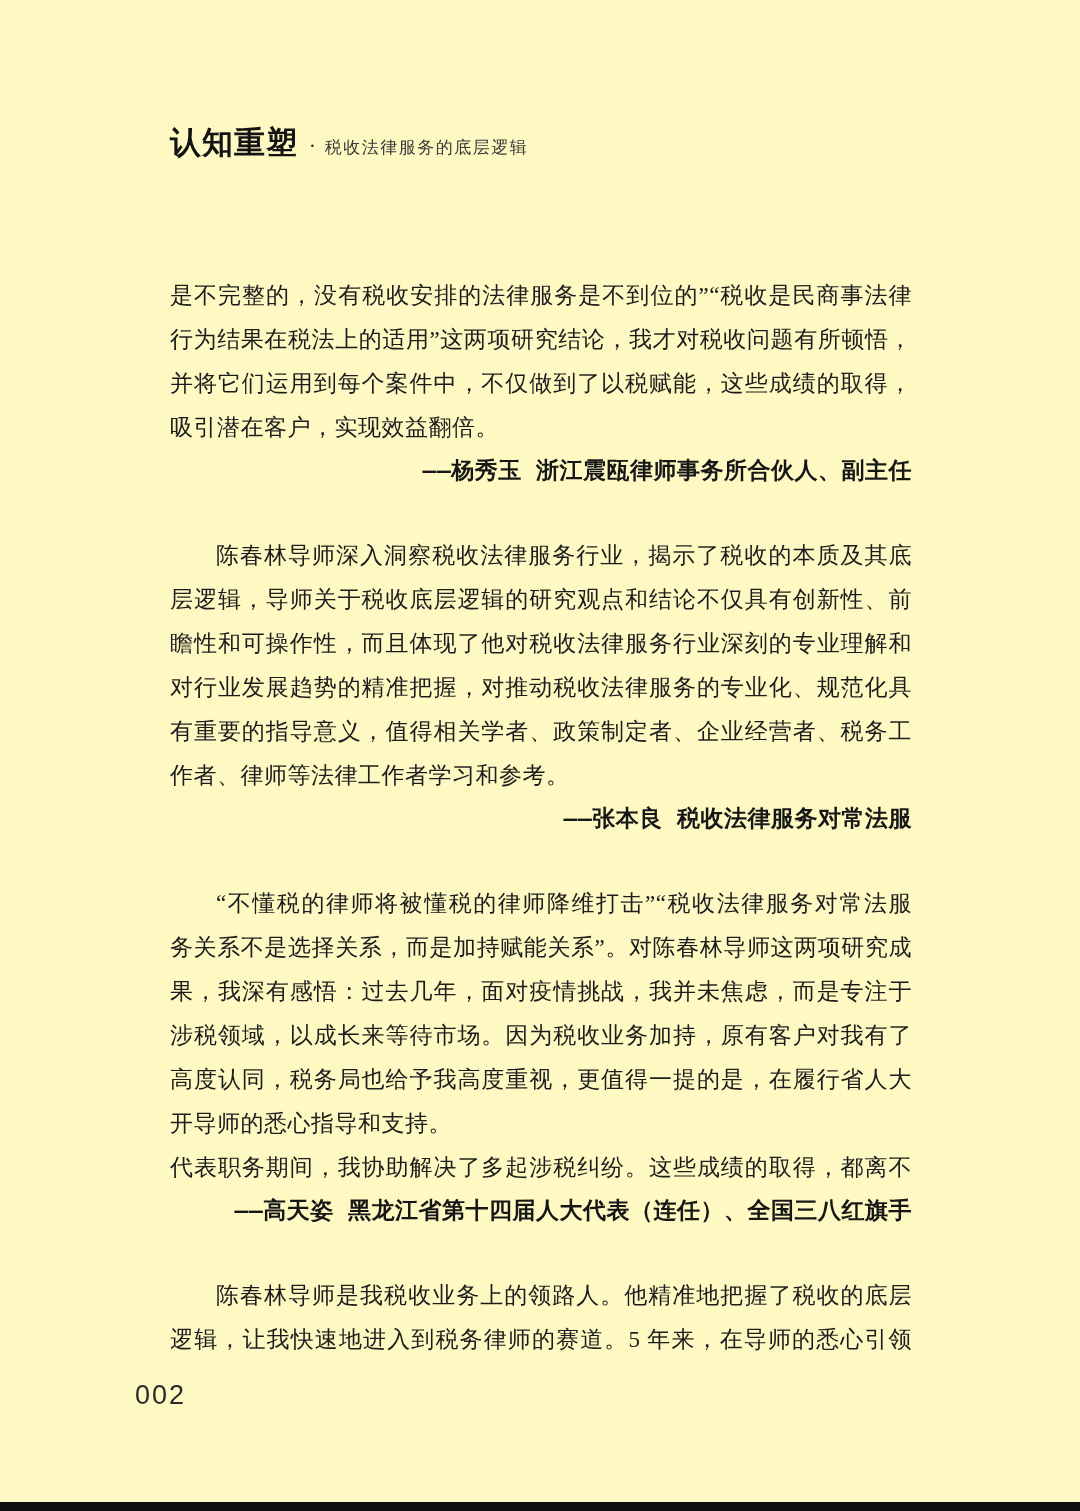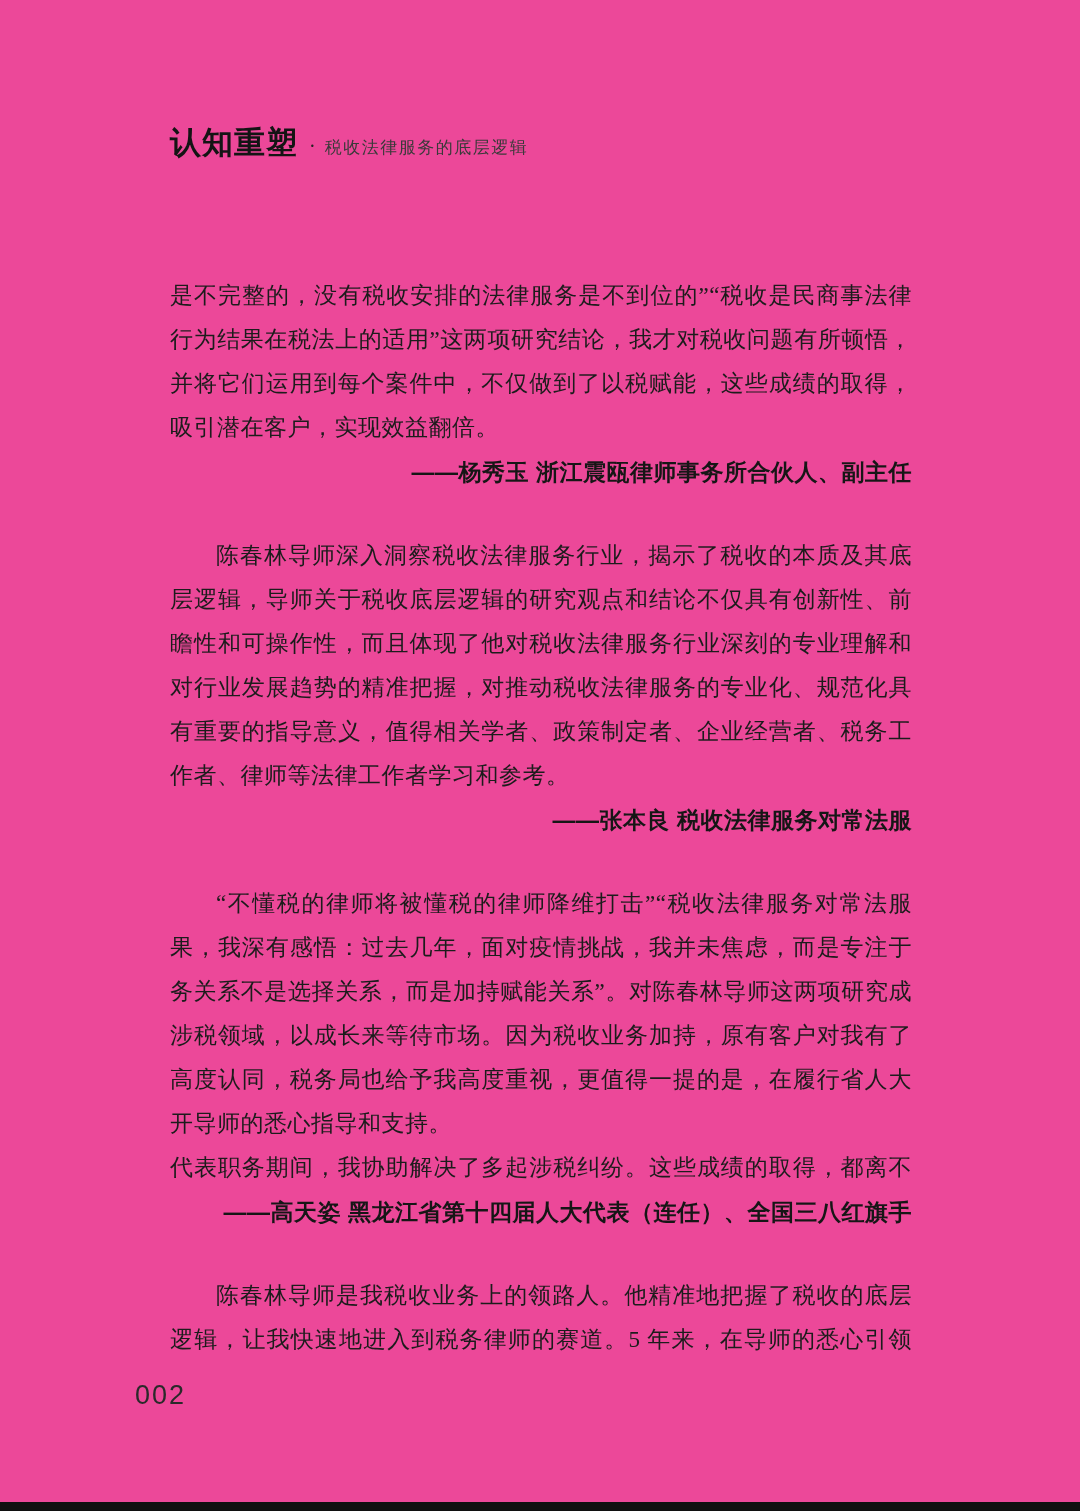--- a/index.html
+++ b/index.html
@@ -8,7 +8,7 @@
     width: 1080px;
     height: 1511px;
     margin: 0 auto;
-    background: #ec4899;
+    background: #fef9c3;
     overflow: hidden;
     font-family: "Liberation Serif", "DejaVu Serif", serif;
     color: #1c1c1c;

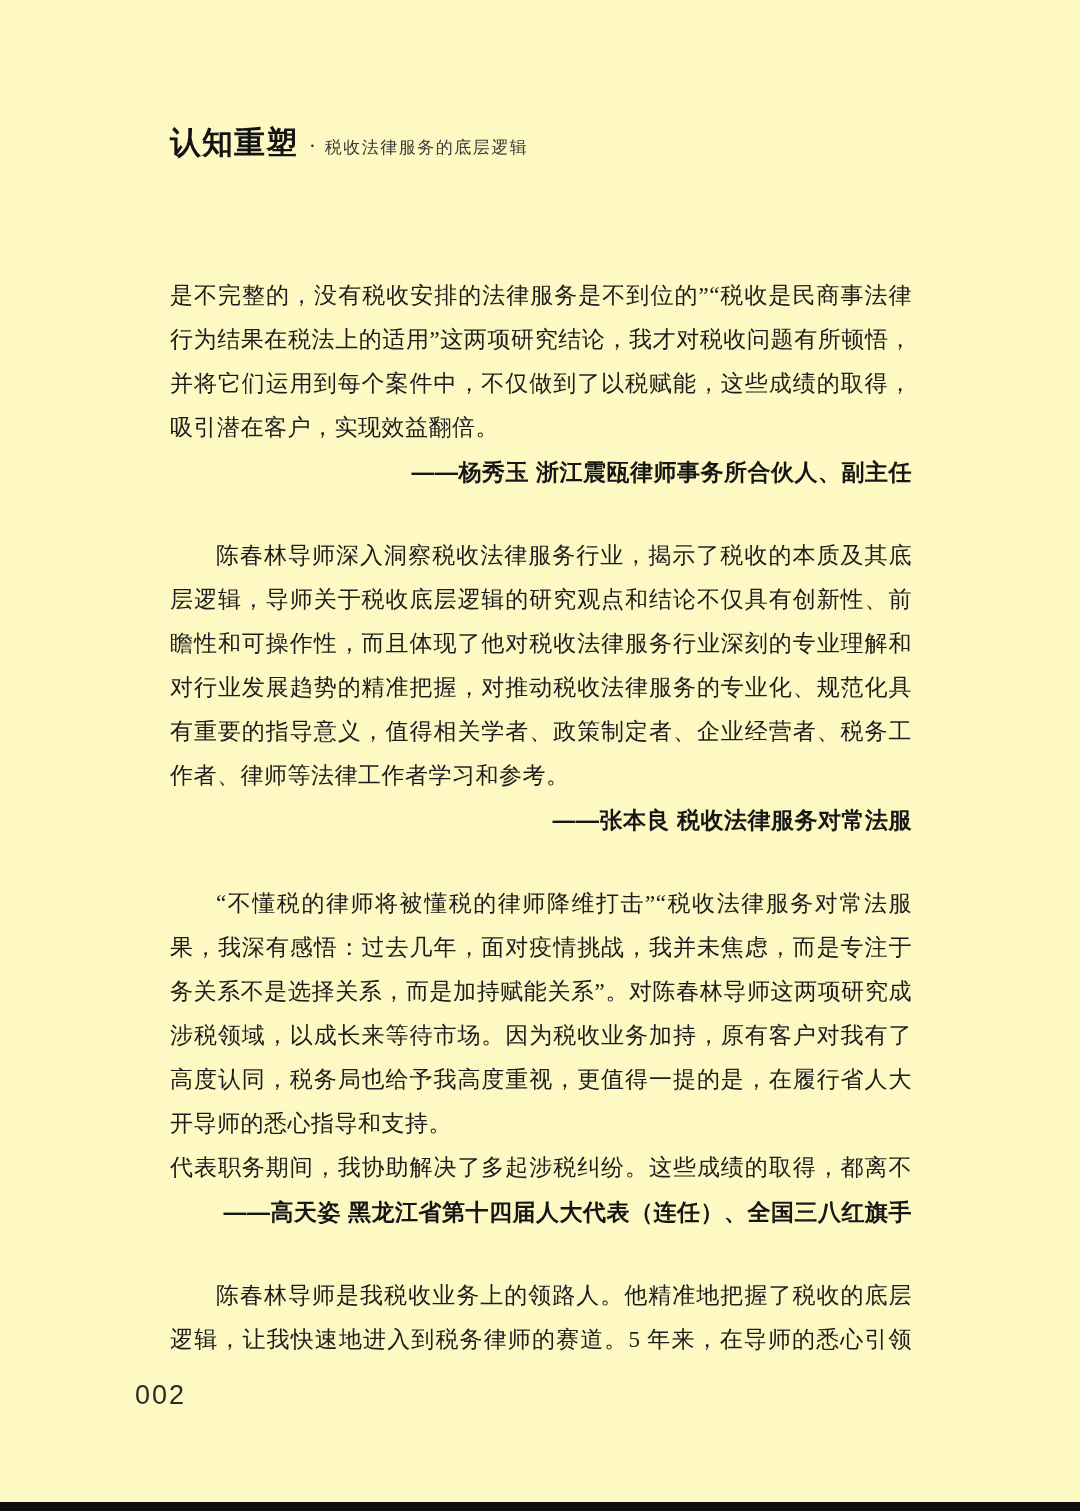--- a/index.html
+++ b/index.html
@@ -58,7 +58,7 @@
   .line.indent { text-indent: 2em; }
   .line.end { text-align-last: left; }
   .attribution {
-    font-family: Liberation Sans, sans-serif;
+    font-family: Liberation Mono, monospace;
     font-weight: 700;
     font-size: 23px;
     line-height: 44px;

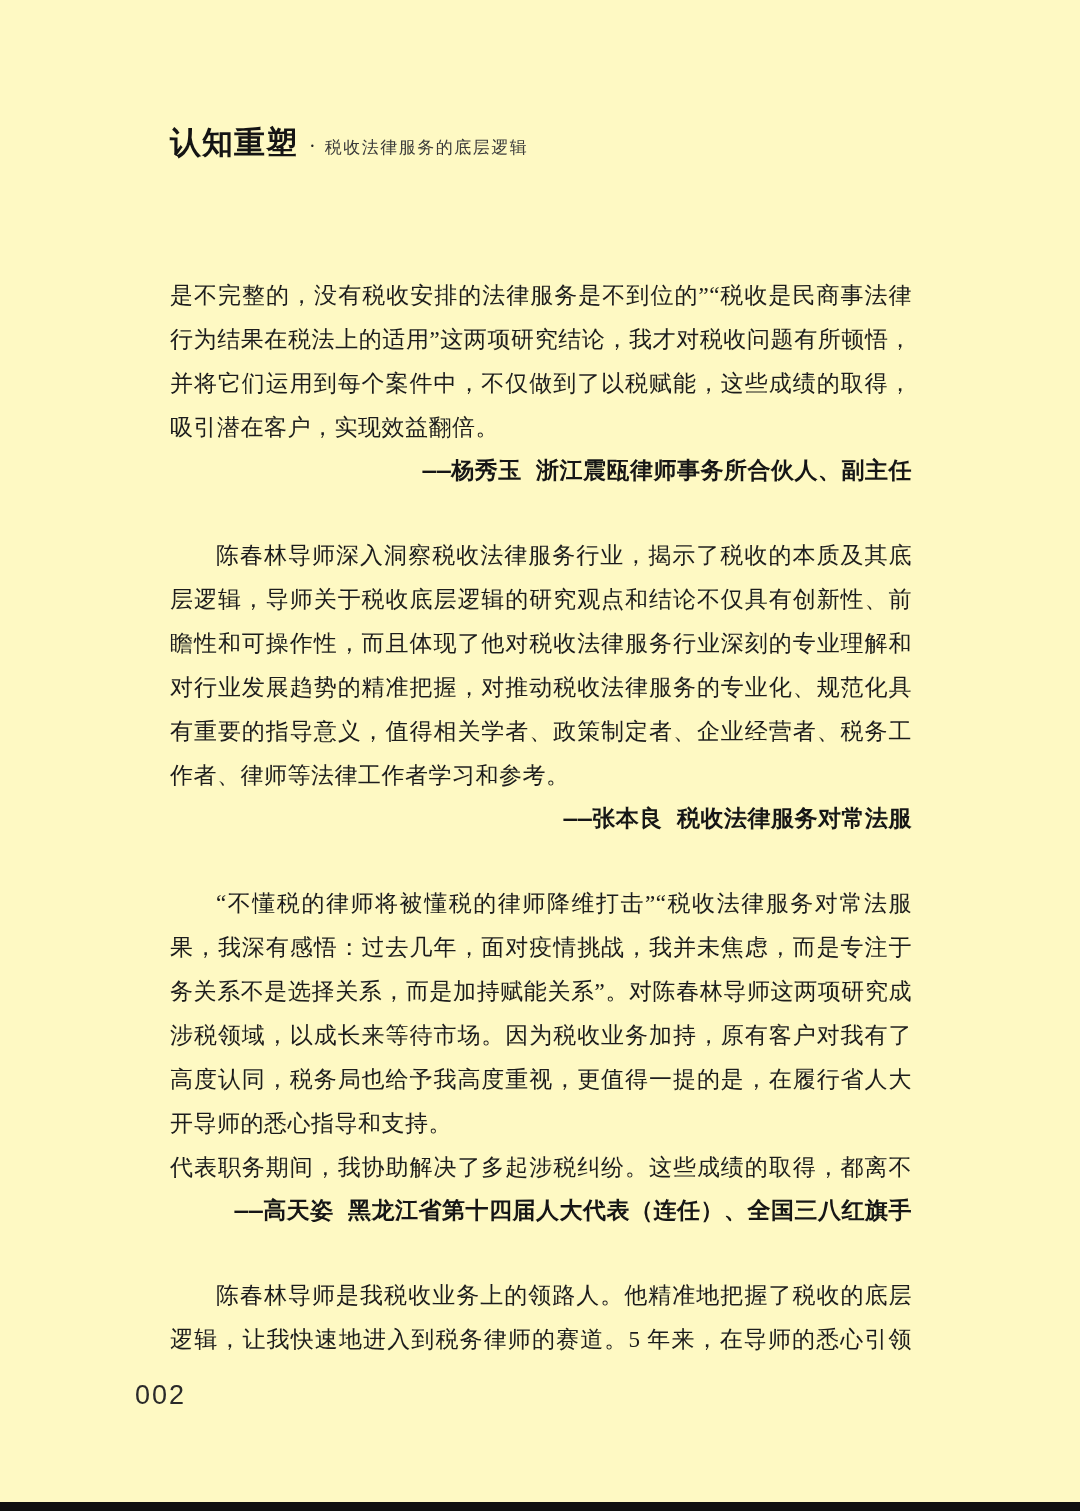--- a/index.html
+++ b/index.html
@@ -119,8 +119,8 @@
       <div class="attribution">——张本良 税收法律服务对常法服</div>
       <div class="para">
         <div class="line indent">“不懂税的律师将被懂税的律师降维打击”“税收法律服务对常法服</div>
+        <div class="line">务关系不是选择关系，而是加持赋能关系”。对陈春林导师这两项研究成</div>
         <div class="line">果，我深有感悟：过去几年，面对疫情挑战，我并未焦虑，而是专注于</div>
-        <div class="line">务关系不是选择关系，而是加持赋能关系”。对陈春林导师这两项研究成</div>
         <div class="line">涉税领域，以成长来等待市场。因为税收业务加持，原有客户对我有了</div>
         <div class="line">高度认同，税务局也给予我高度重视，更值得一提的是，在履行省人大</div>
         <div class="line end">开导师的悉心指导和支持。</div>

